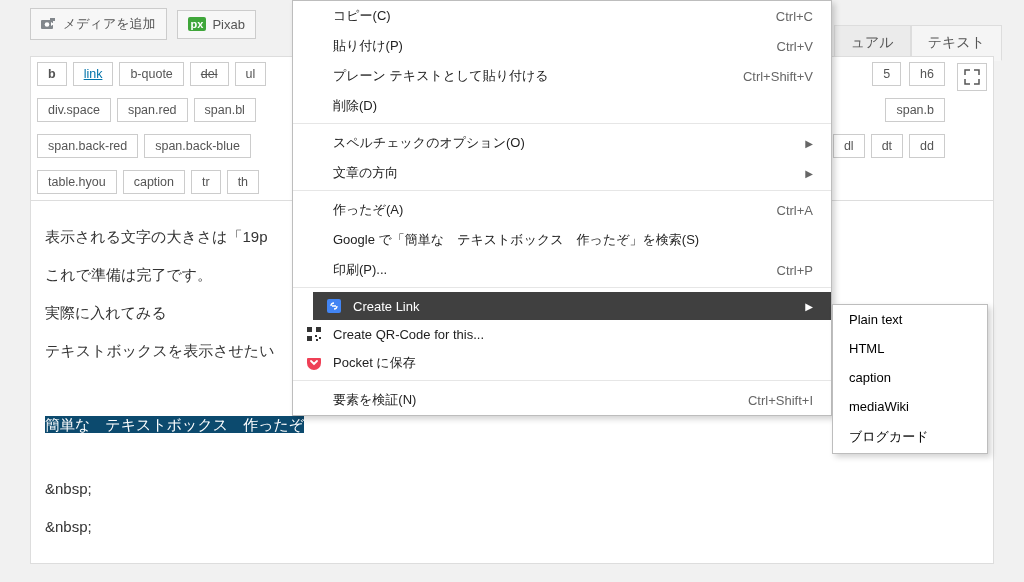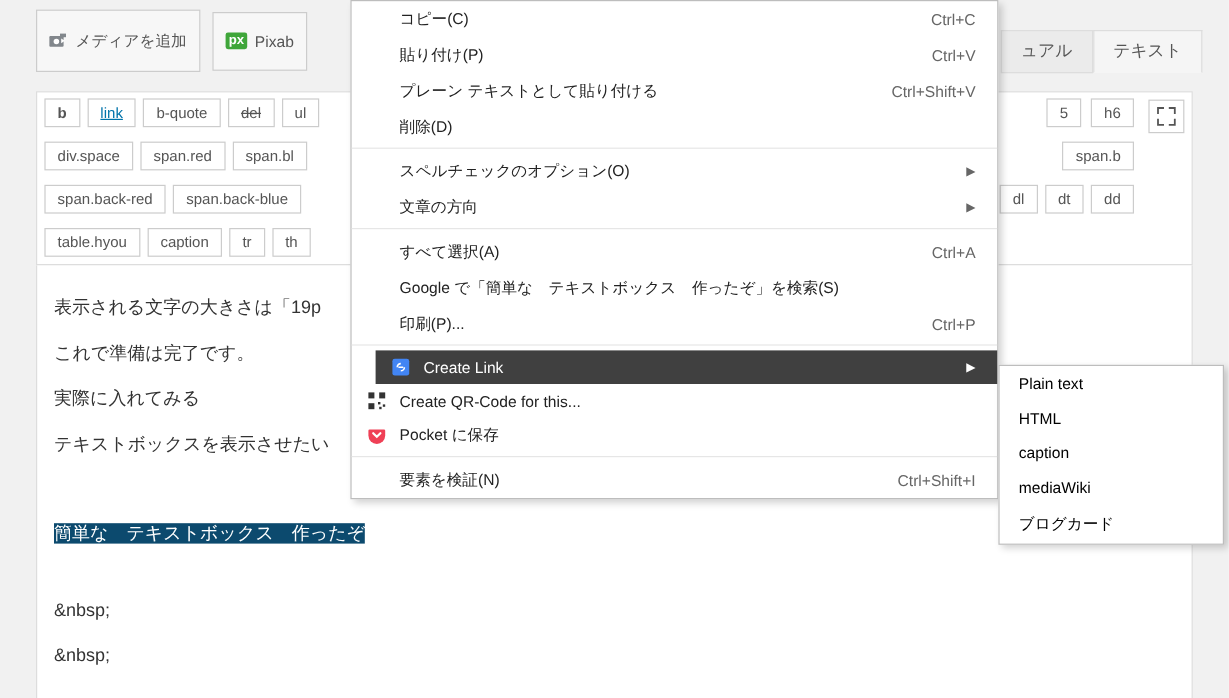--- a/index.html
+++ b/index.html
@@ -22,7 +22,7 @@
     display: inline-flex;
     align-items: center;
     gap: 6px;
-    padding: 16px 10px;
+    padding: 6px 10px;
     border: 1px solid #ccc;
     background: #f7f7f7;
     font-size: 13px;

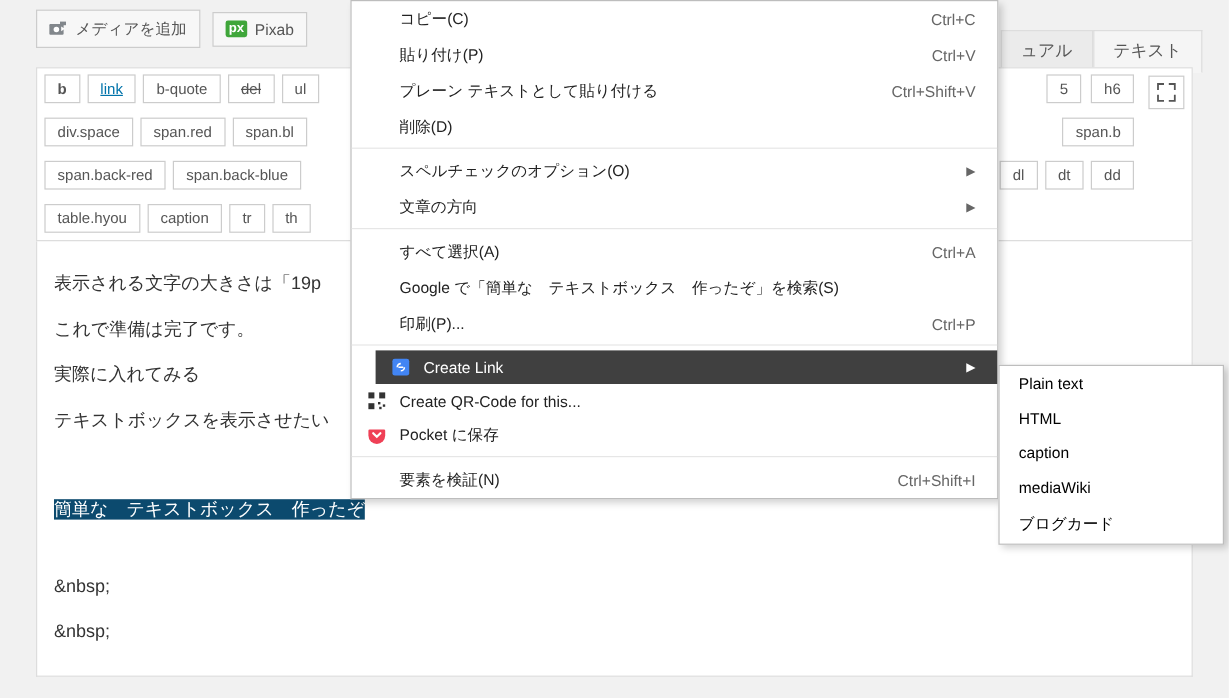--- a/index.html
+++ b/index.html
@@ -238,7 +238,7 @@
       <span class="arrow">▶</span>
     </div>
     <div class="menu-item">
-      <span>すべて選択(A)</span>
+      <span>作ったぞ(A)</span>
       <span class="shortcut">Ctrl+A</span>
     </div>
     <div class="menu-item">

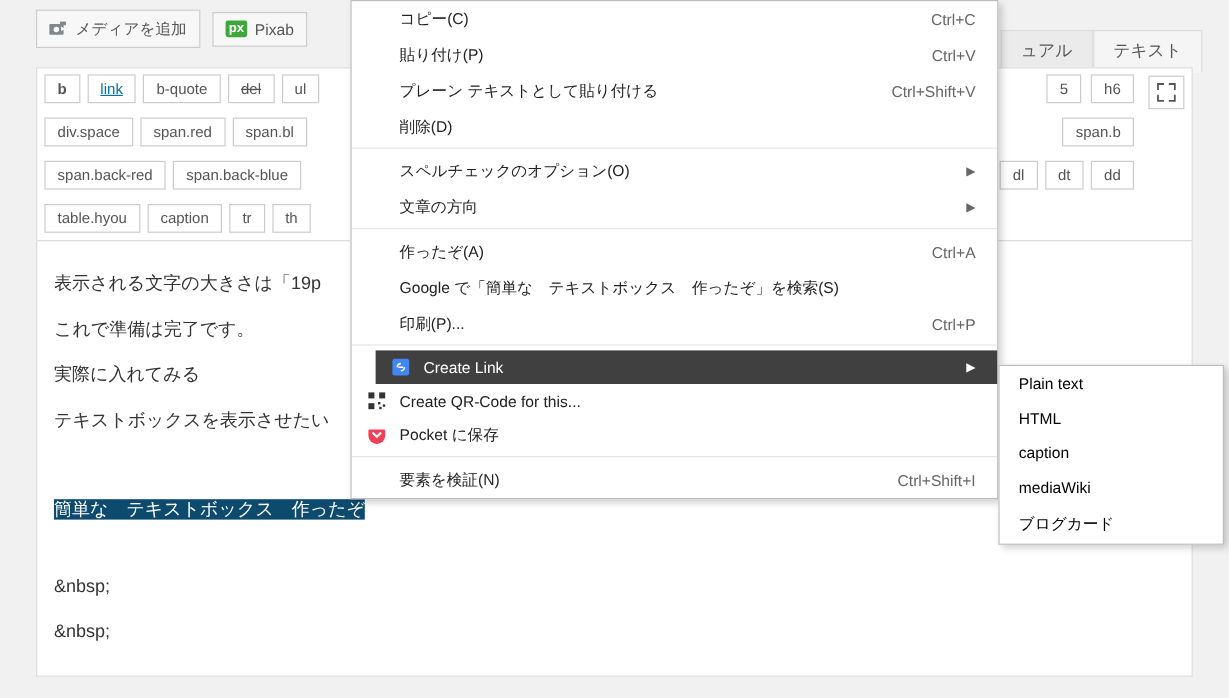--- a/index.html
+++ b/index.html
@@ -127,7 +127,7 @@
     position: absolute;
     left: 832px;
     top: 304px;
-    width: 188px;
+    width: 156px;
     background: #fff;
     border: 1px solid #bdbdbd;
     box-shadow: 3px 3px 6px rgba(0,0,0,0.18);

